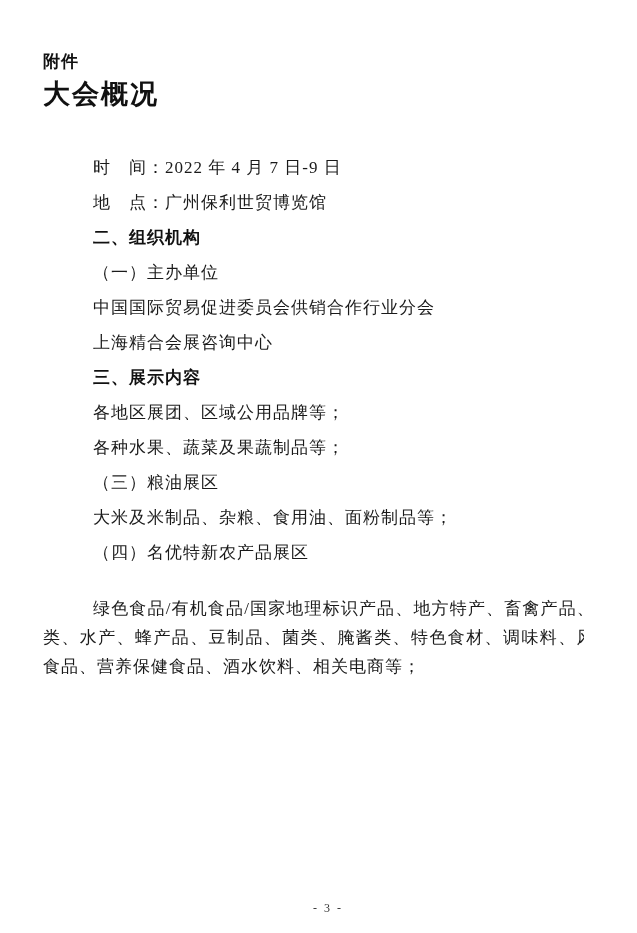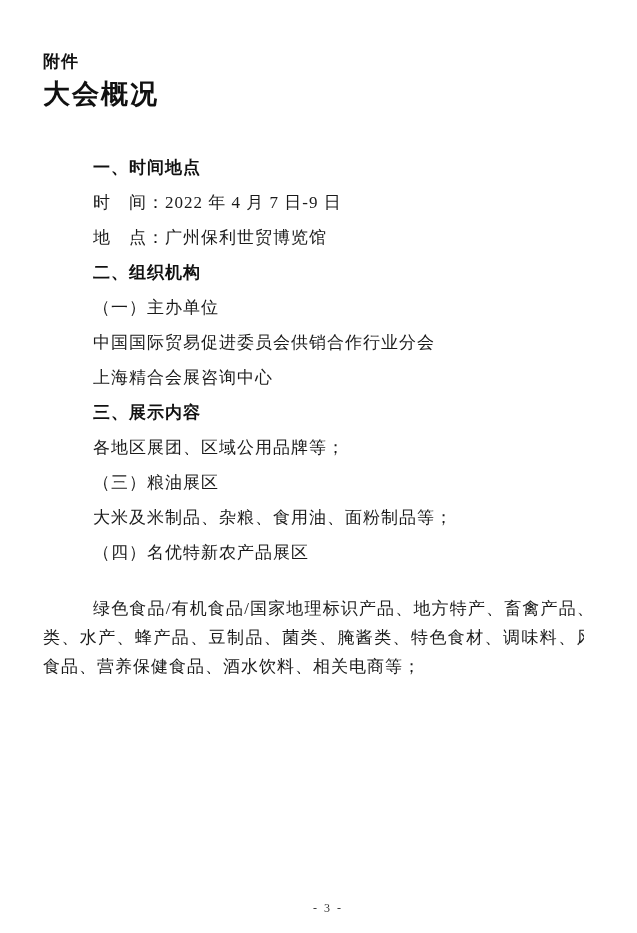--- a/index.html
+++ b/index.html
@@ -92,7 +92,6 @@
   <div class="doc-title">大会概况</div>
 
   <div class="content">
-    <div class="line line-heading">一、时间地点</div>
     <div class="line line-body">时　间：2022 年 4 月 7 日-9 日</div>
     <div class="line line-body">地　点：广州保利世贸博览馆</div>
     <div class="line line-heading">二、组织机构</div>

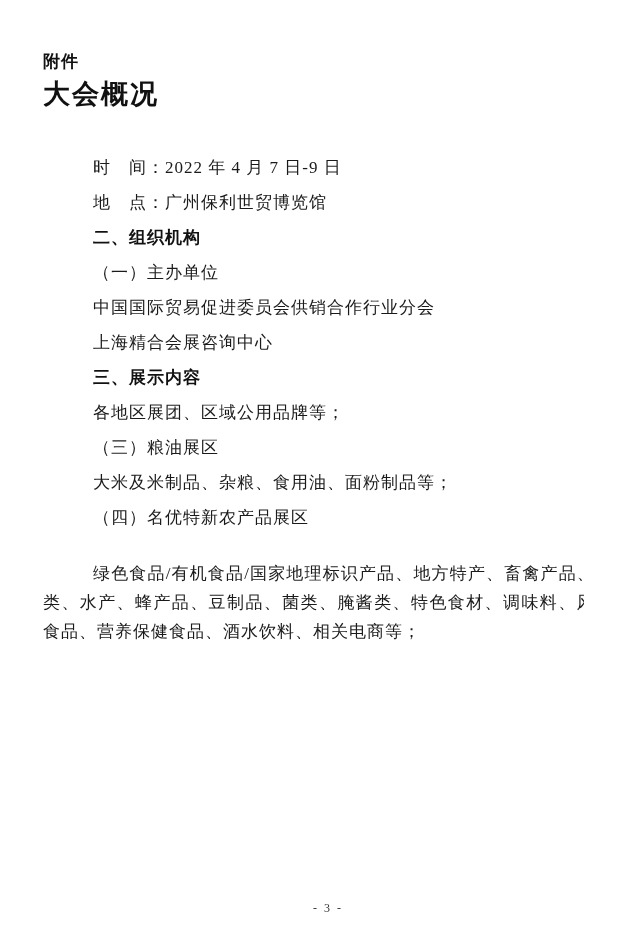--- a/index.html
+++ b/index.html
@@ -100,6 +100,7 @@
     <div class="line line-body">上海精合会展咨询中心</div>
     <div class="line line-heading">三、展示内容</div>
     <div class="line line-body">各地区展团、区域公用品牌等；</div>
+    <div class="line line-body">各种水果、蔬菜及果蔬制品等；</div>
     <div class="line line-body">（三）粮油展区</div>
     <div class="line line-body">大米及米制品、杂粮、食用油、面粉制品等；</div>
     <div class="line line-body">（四）名优特新农产品展区</div>

